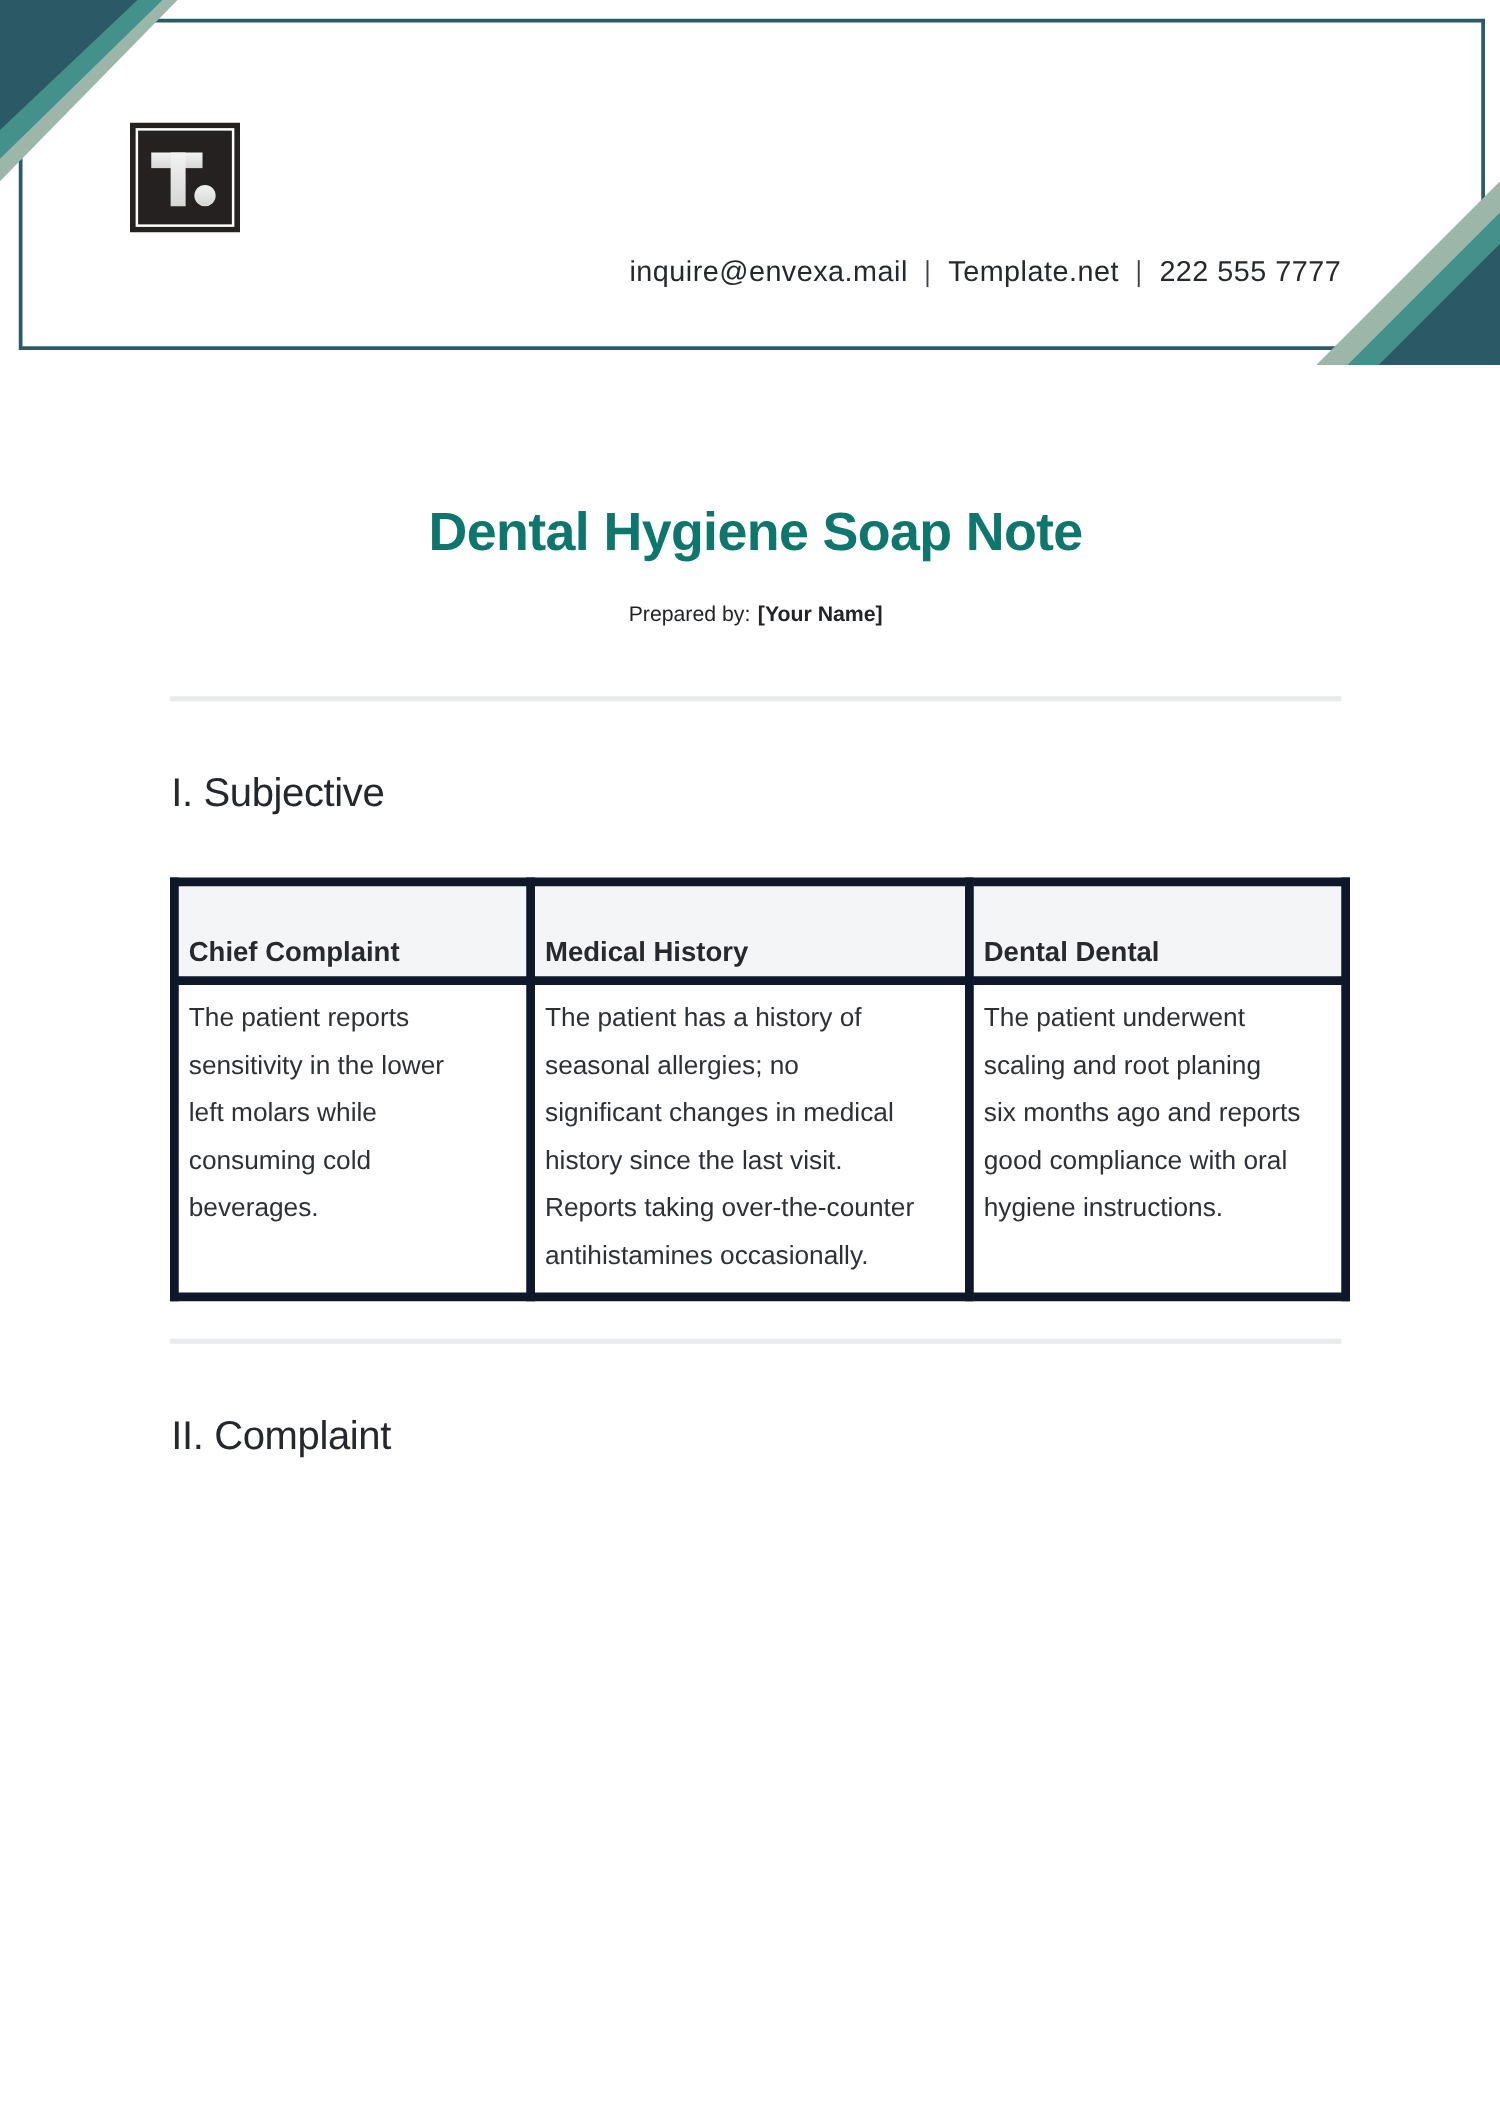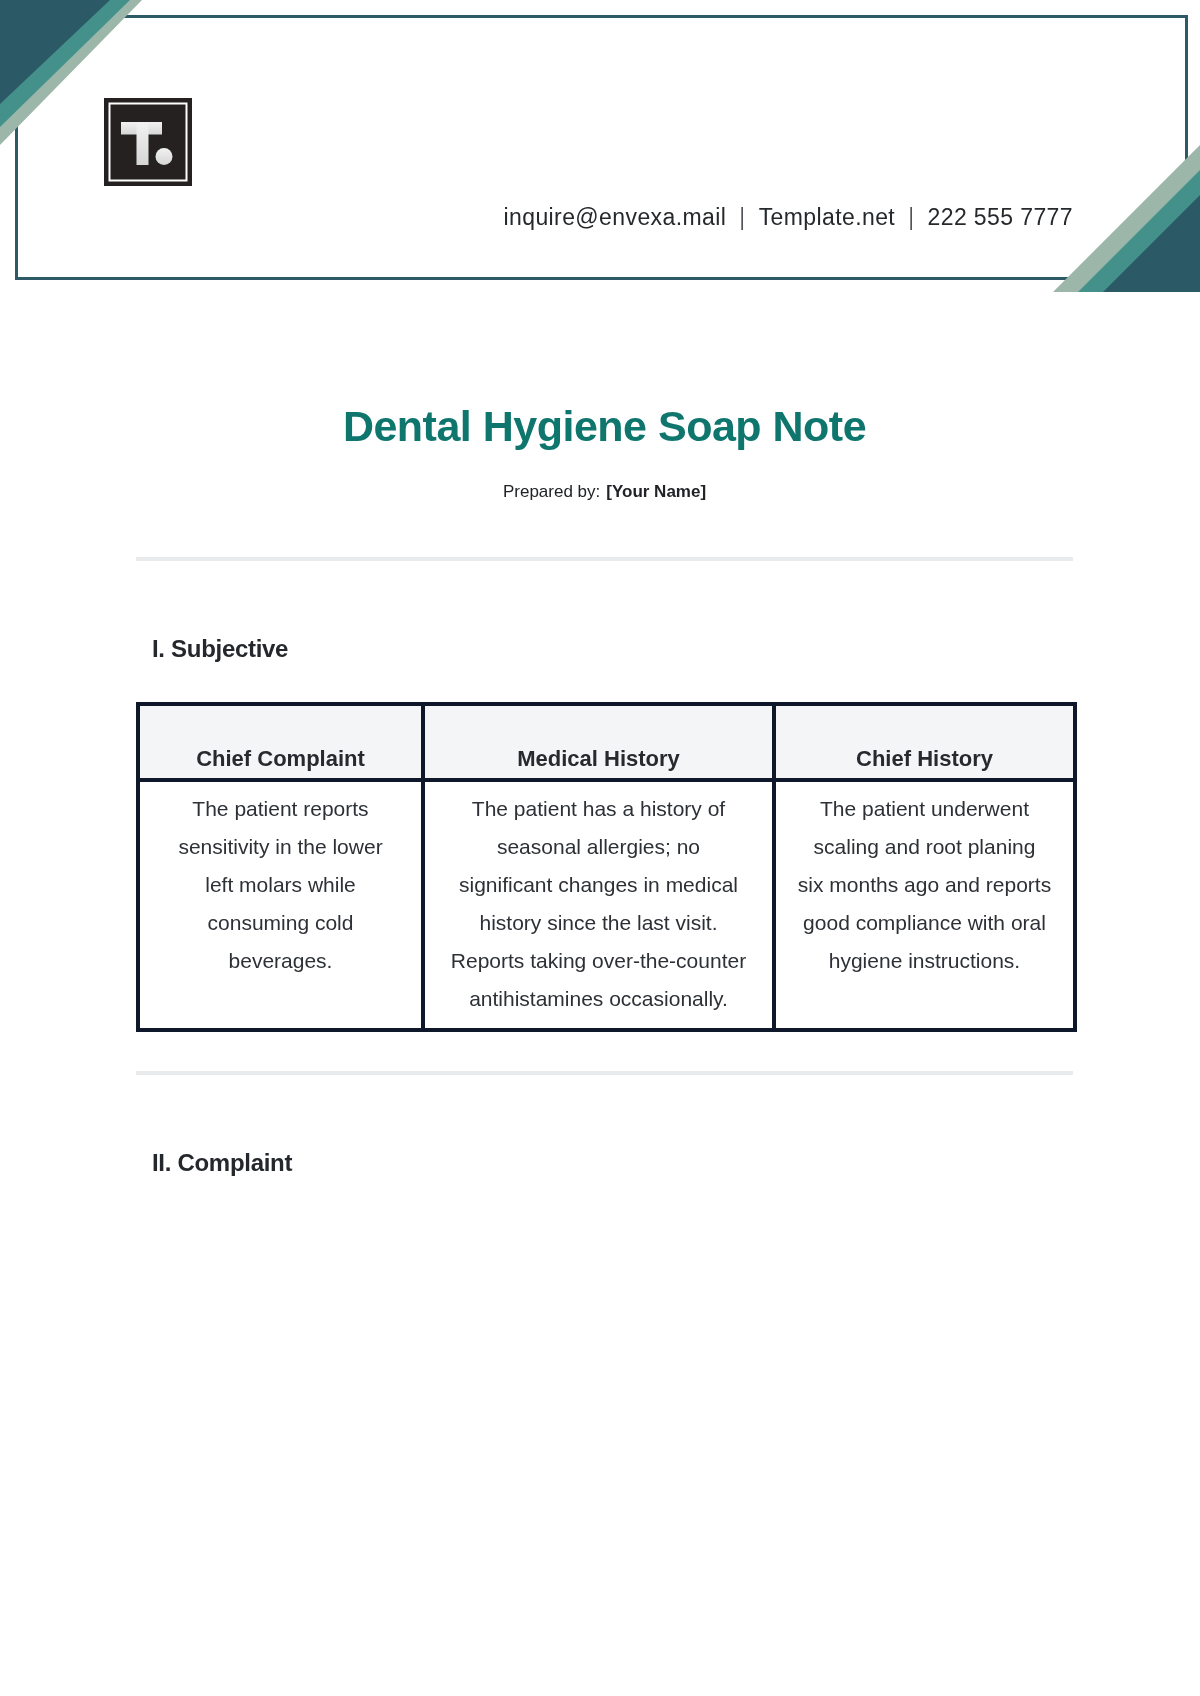--- a/index.html
+++ b/index.html
@@ -80,10 +80,10 @@
   .sec {
     position: absolute;
     left: 136px;
-    margin: 16px;
-    font-size: 24px;
+    margin: 1px;
+    font-size: 32px;
     line-height: 40px;
-    font-weight: 700;
+    font-weight: 400;
     letter-spacing: -0.3px;
     color: #24272b;
   }

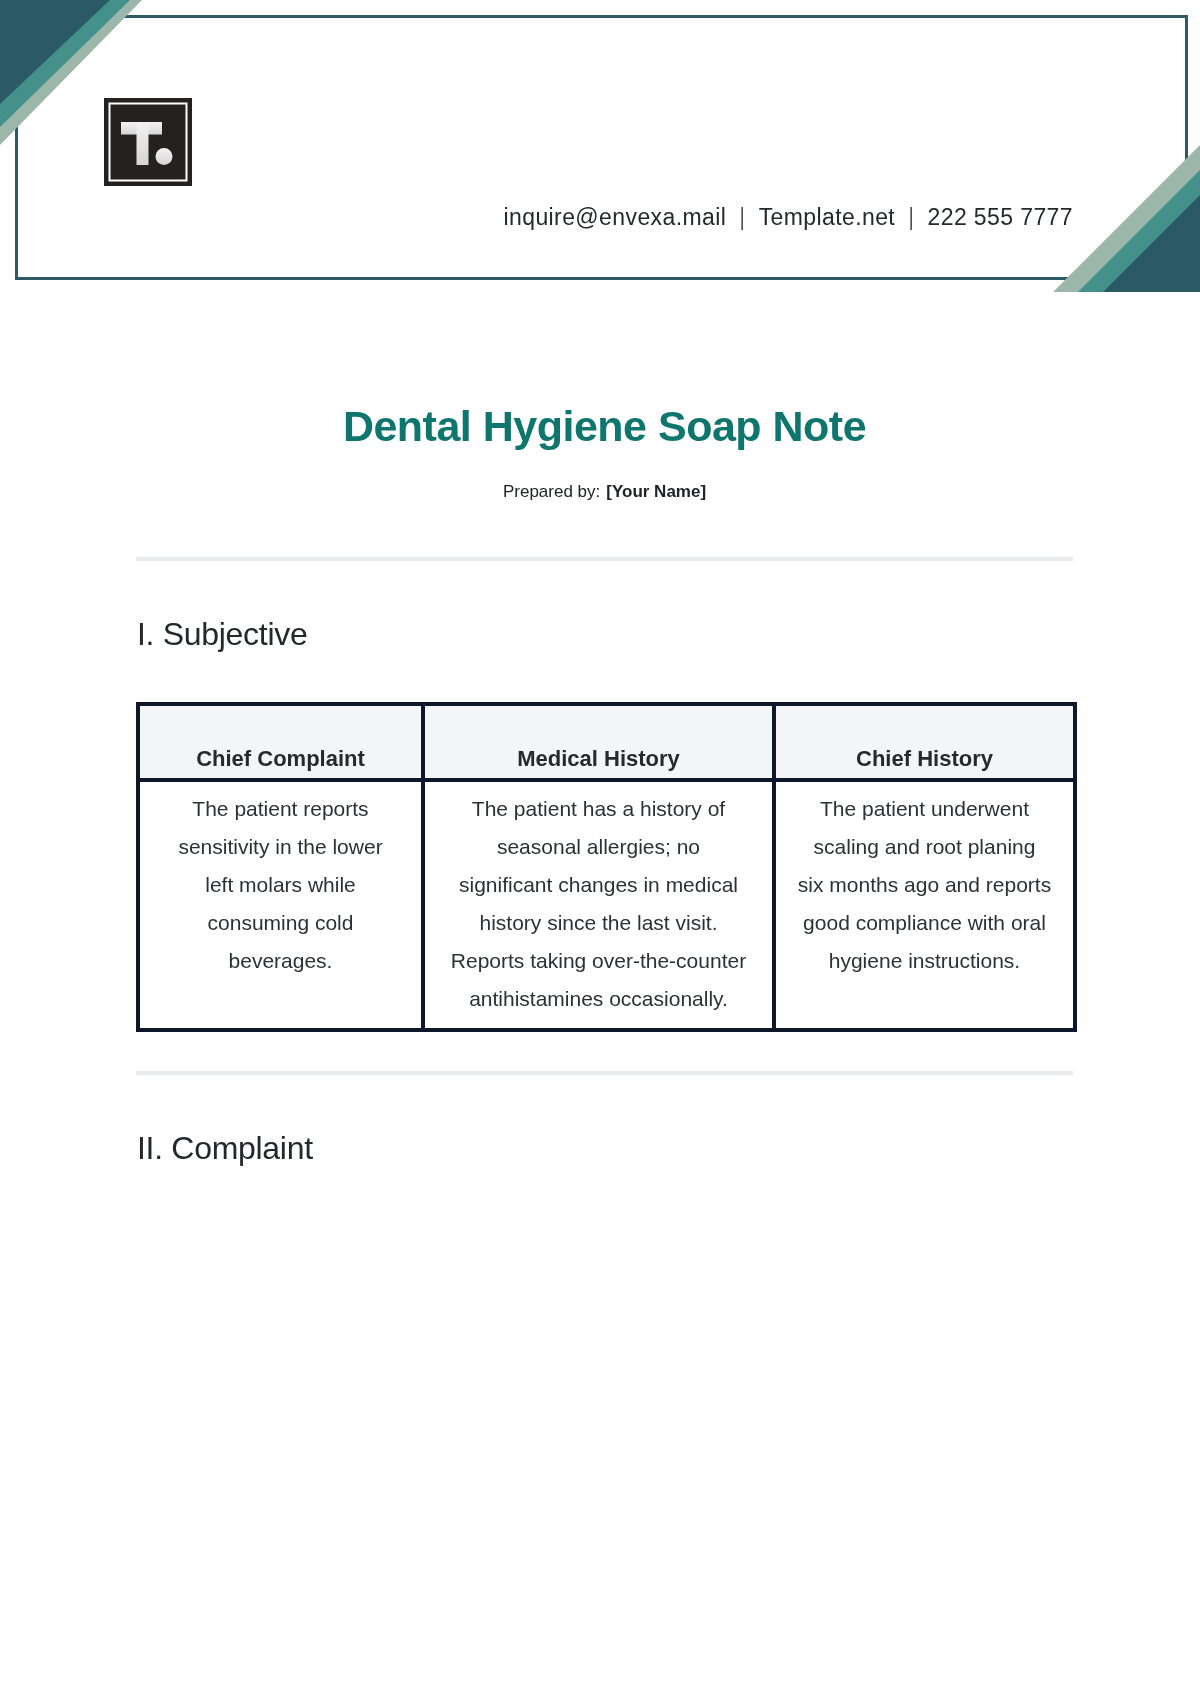--- a/index.html
+++ b/index.html
@@ -98,8 +98,8 @@
     table-layout: fixed;
   }
   .subj-table th, .subj-table td {
-    border: 4px solid #0f172a;
-    text-align: center;
+    border: 7px solid #0f172a;
+    text-align: left;
   }
   .subj-table th {
     background: #f4f5f7;

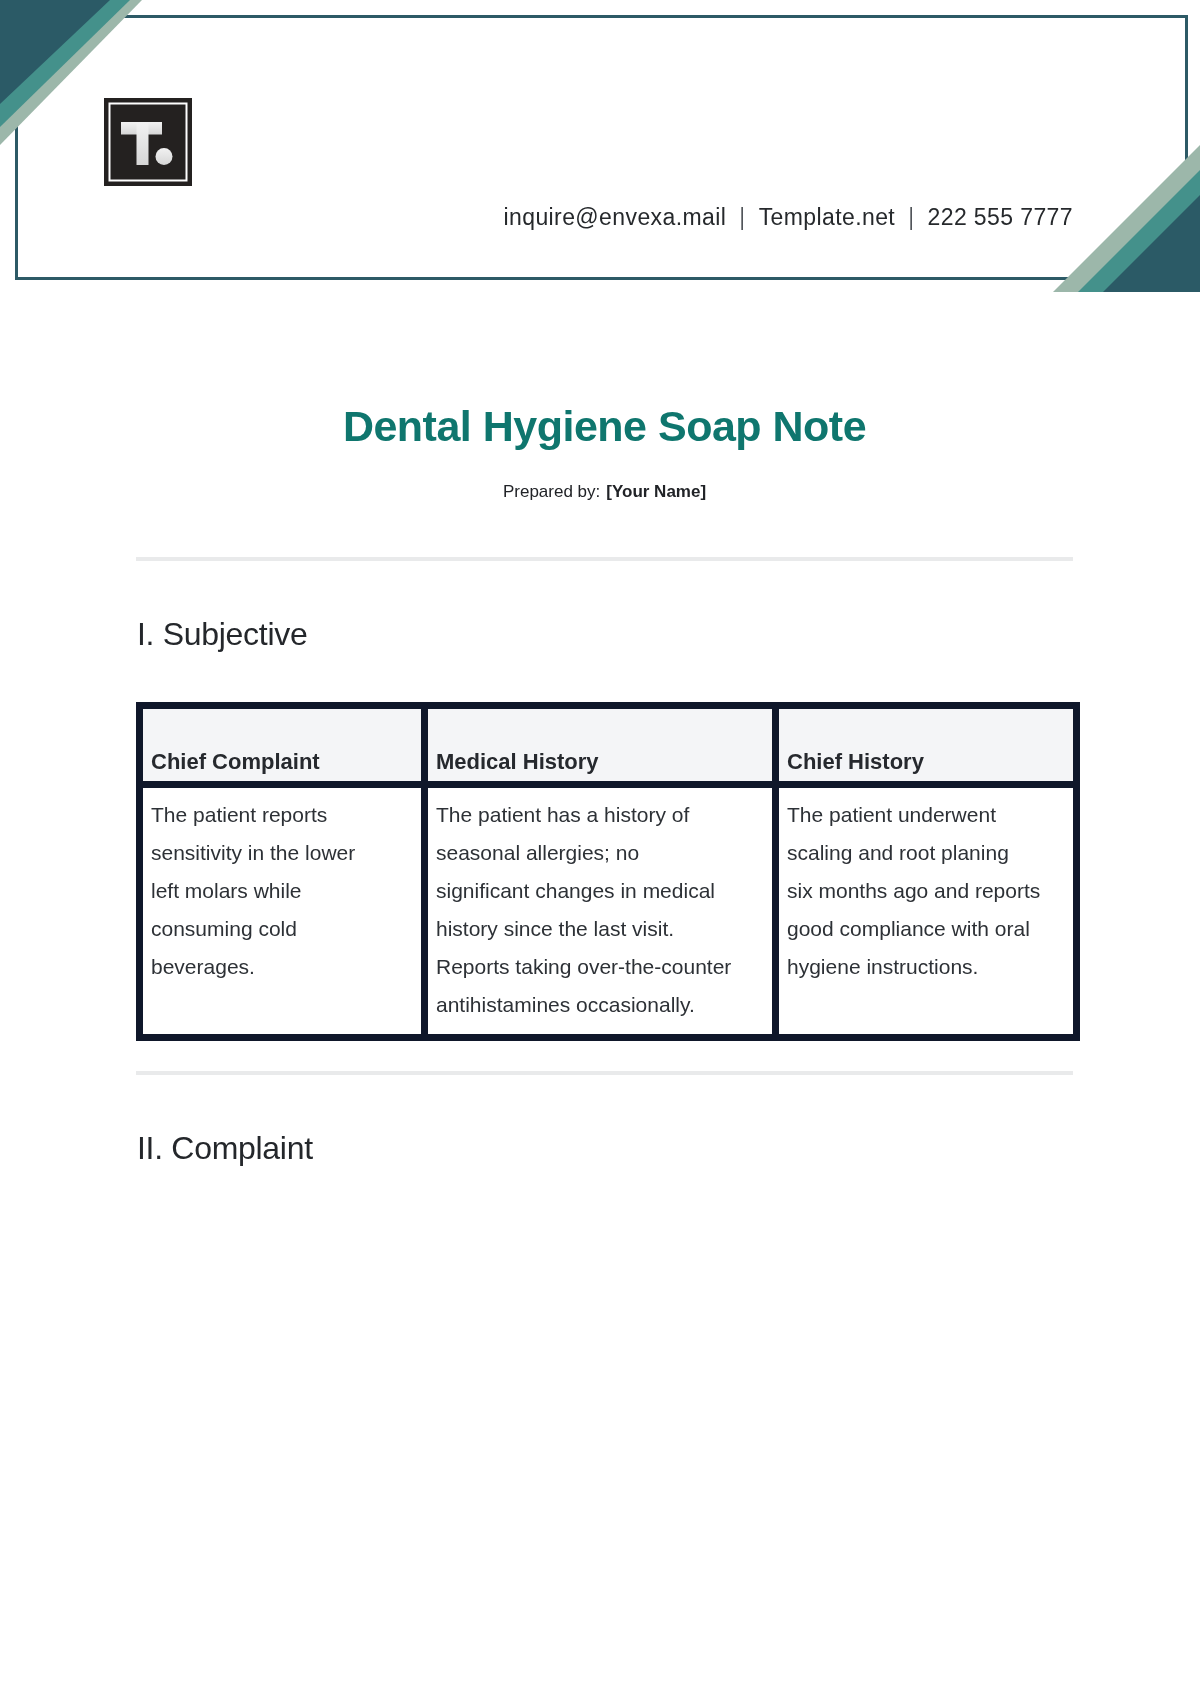--- a/index.html
+++ b/index.html
@@ -179,7 +179,7 @@
       <tr>
         <th>Chief Complaint</th>
         <th>Medical History</th>
-        <th>Chief History</th>
+        <th>Dental Dental</th>
       </tr>
     </thead>
     <tbody>

